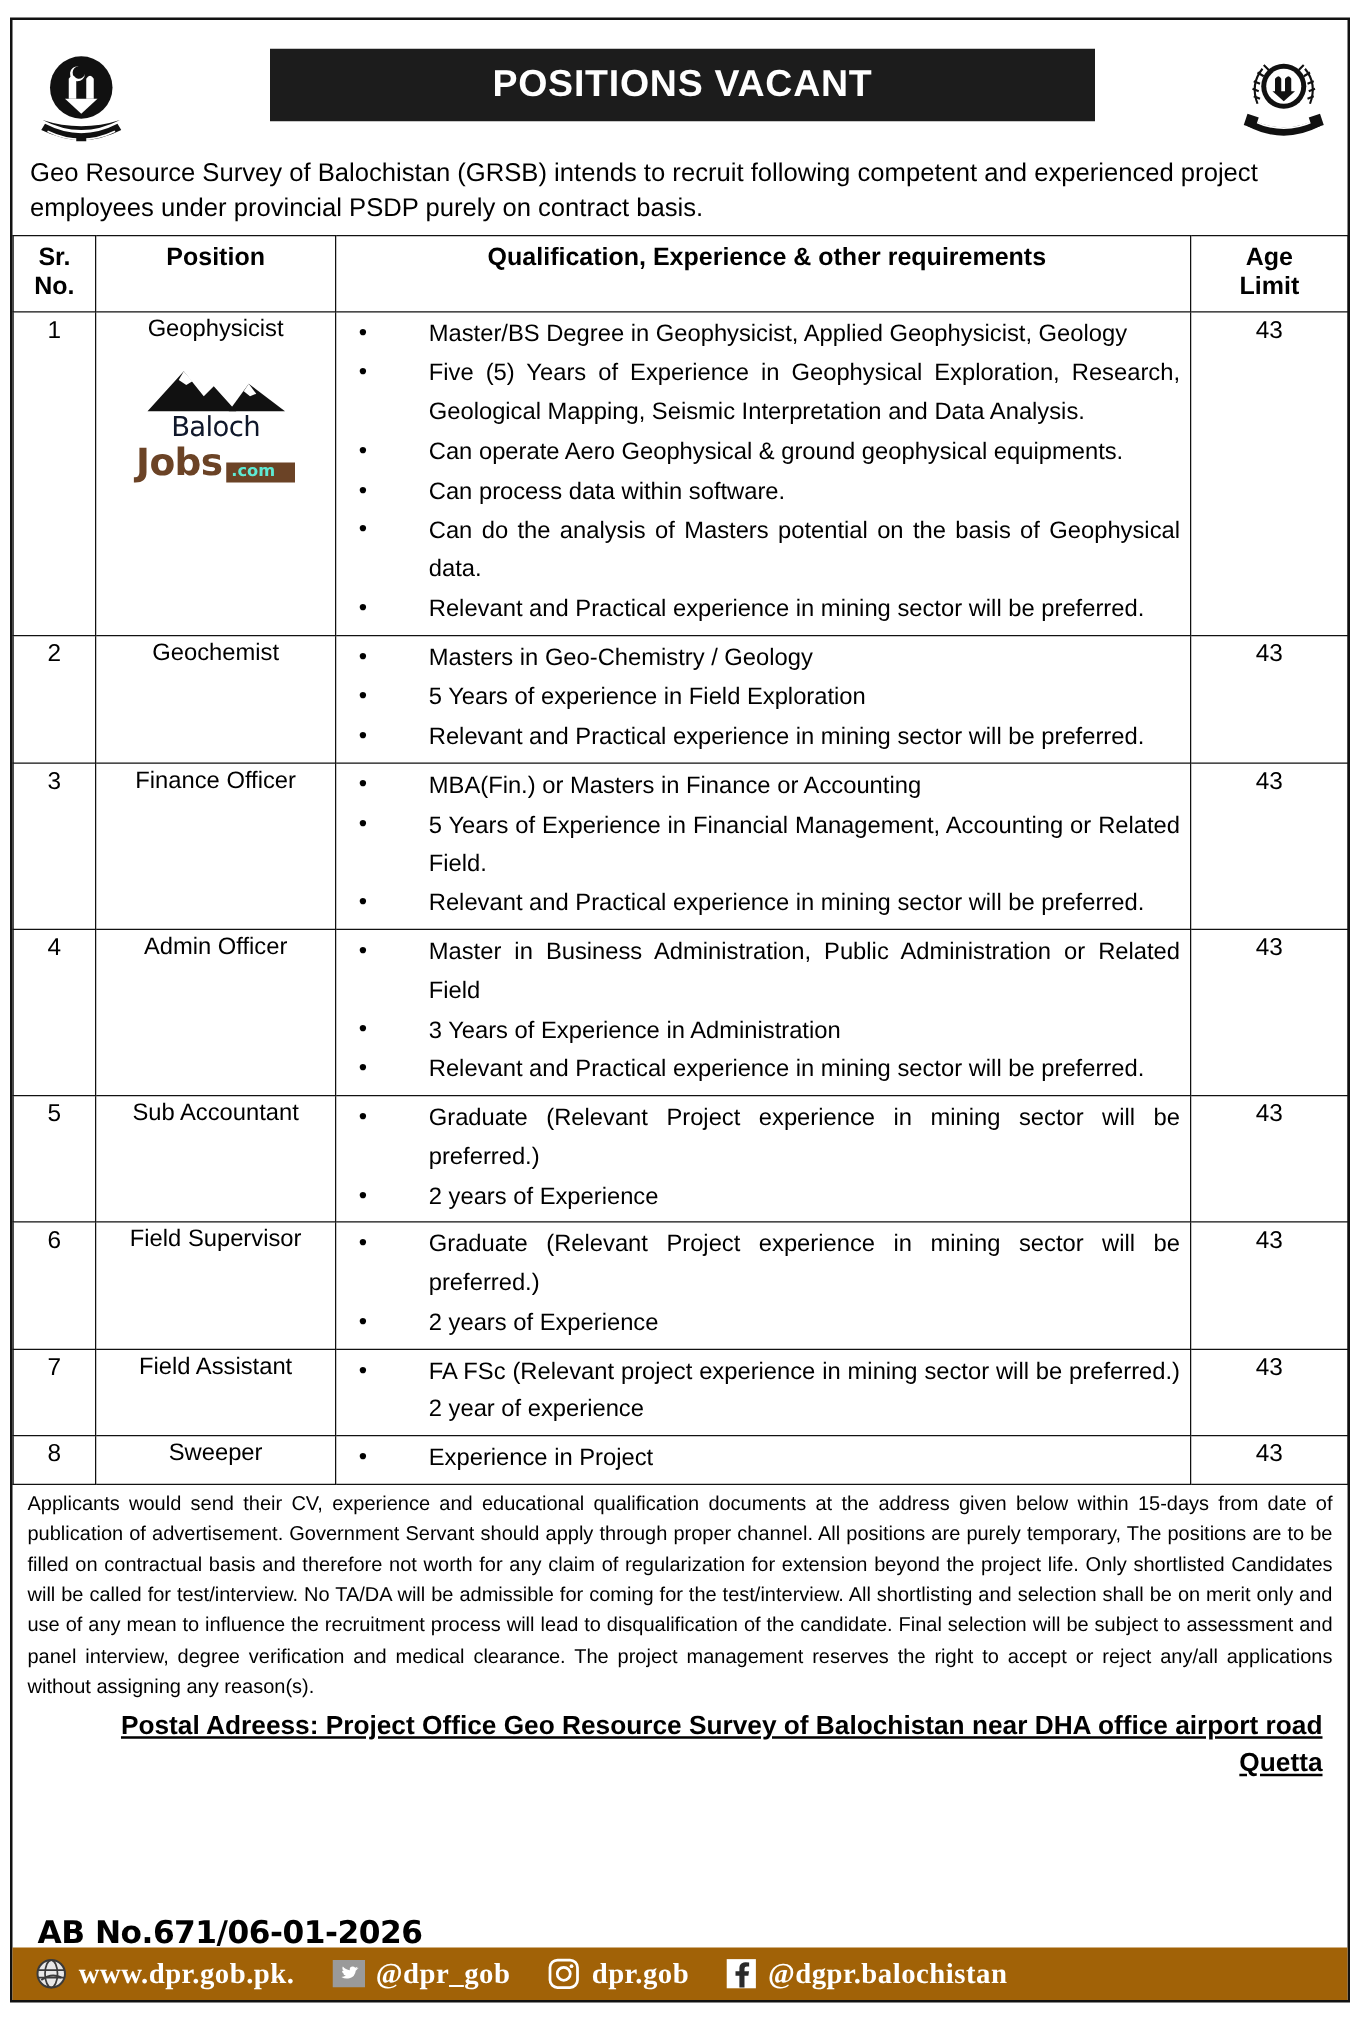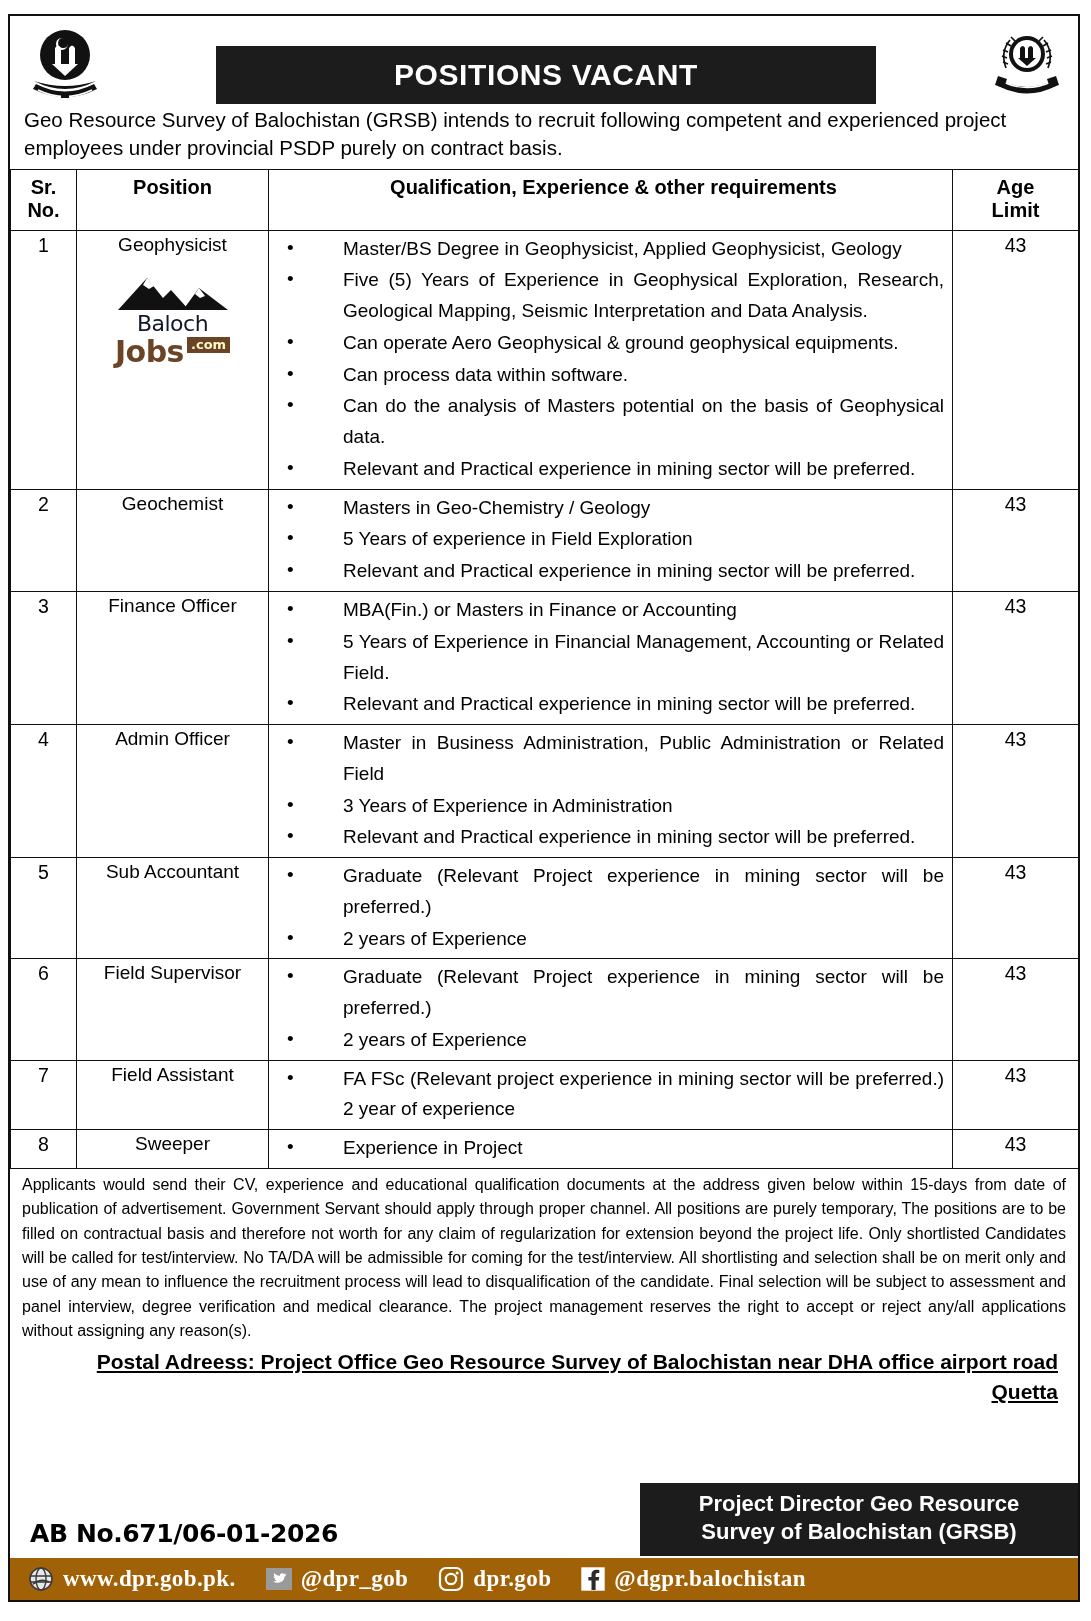--- a/index.html
+++ b/index.html
@@ -36,10 +36,11 @@
     position: relative;
     height: 88px;
     display: flex;
-    align-items: flex-end;
+    align-items: flex-start;
     justify-content: space-between;
     padding: 4px 8px 0 12px;
     box-sizing: border-box;
+    margin-top: 19px;
   }
   .emblem {
     width: 86px;

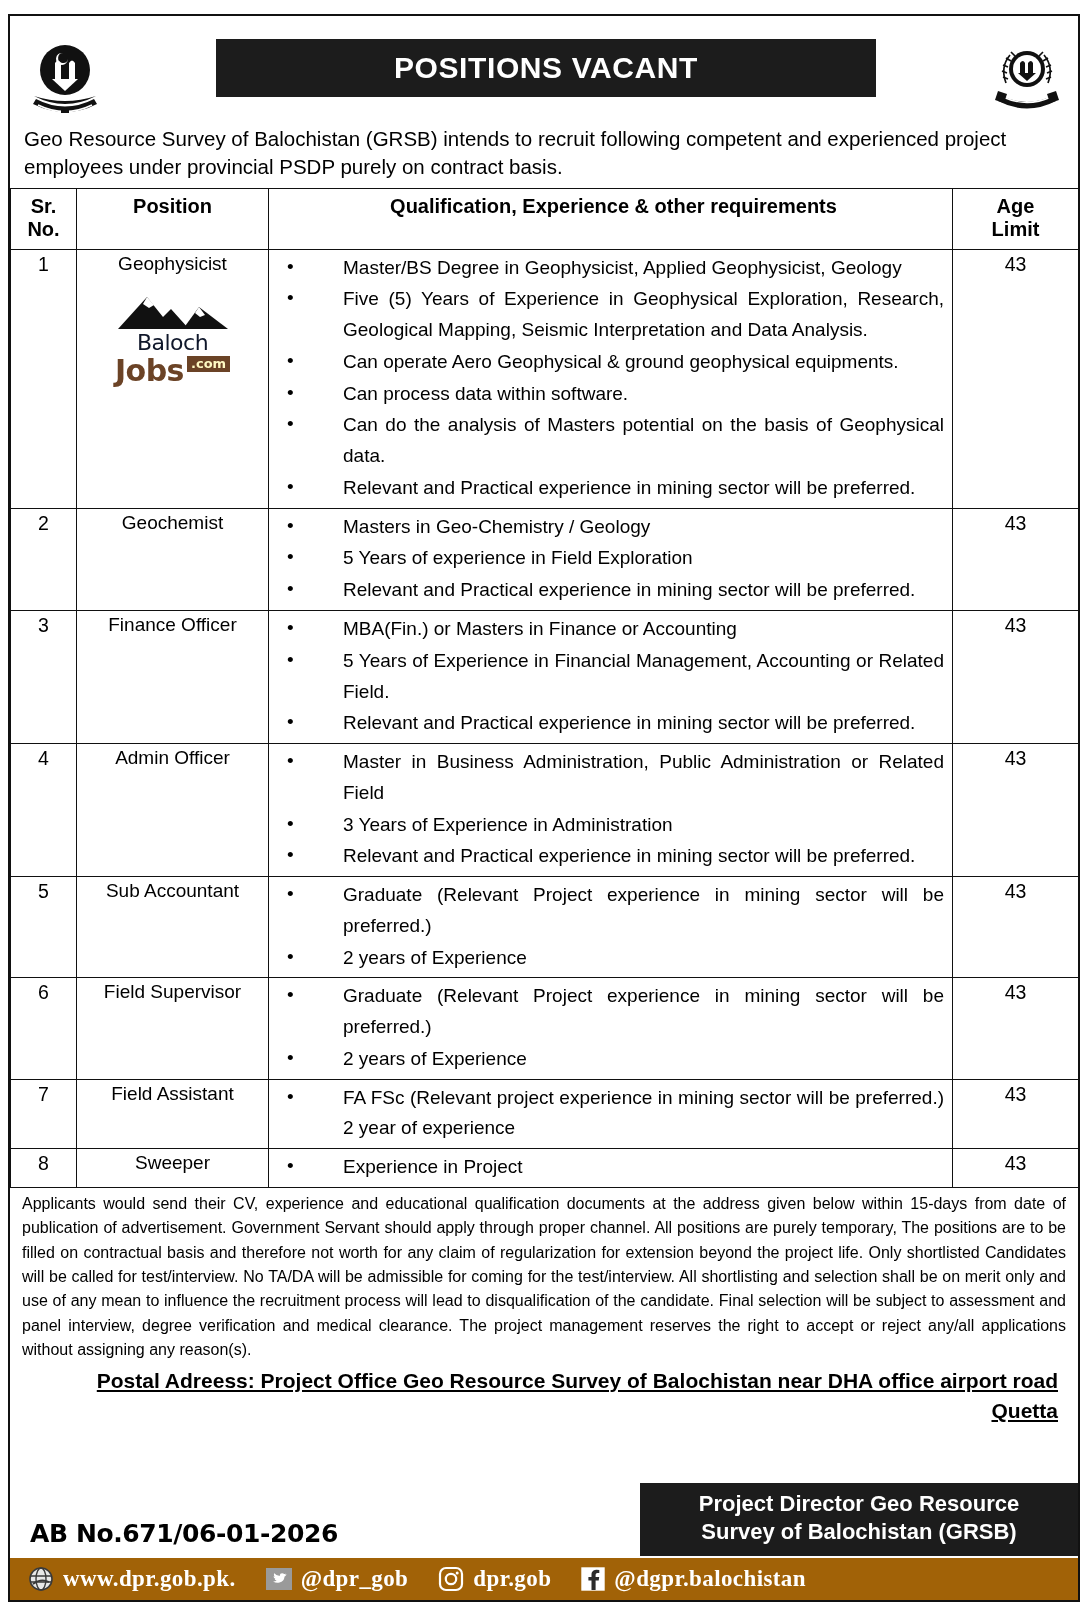--- a/index.html
+++ b/index.html
@@ -155,13 +155,13 @@
   }
   .logo-com {
     background: #6b4326;
-    color: #fef9c3;
+    color: #5eead4;
     font-family: "DejaVu Sans", sans-serif;
     font-weight: bold;
     font-size: 13px;
-    padding: 1px 4px 2px 4px;
+    padding: 1px 16px 2px 4px;
     margin-left: 3px;
-    margin-bottom: 14px;
+    margin-bottom: 0;
   }
   
   .notes {

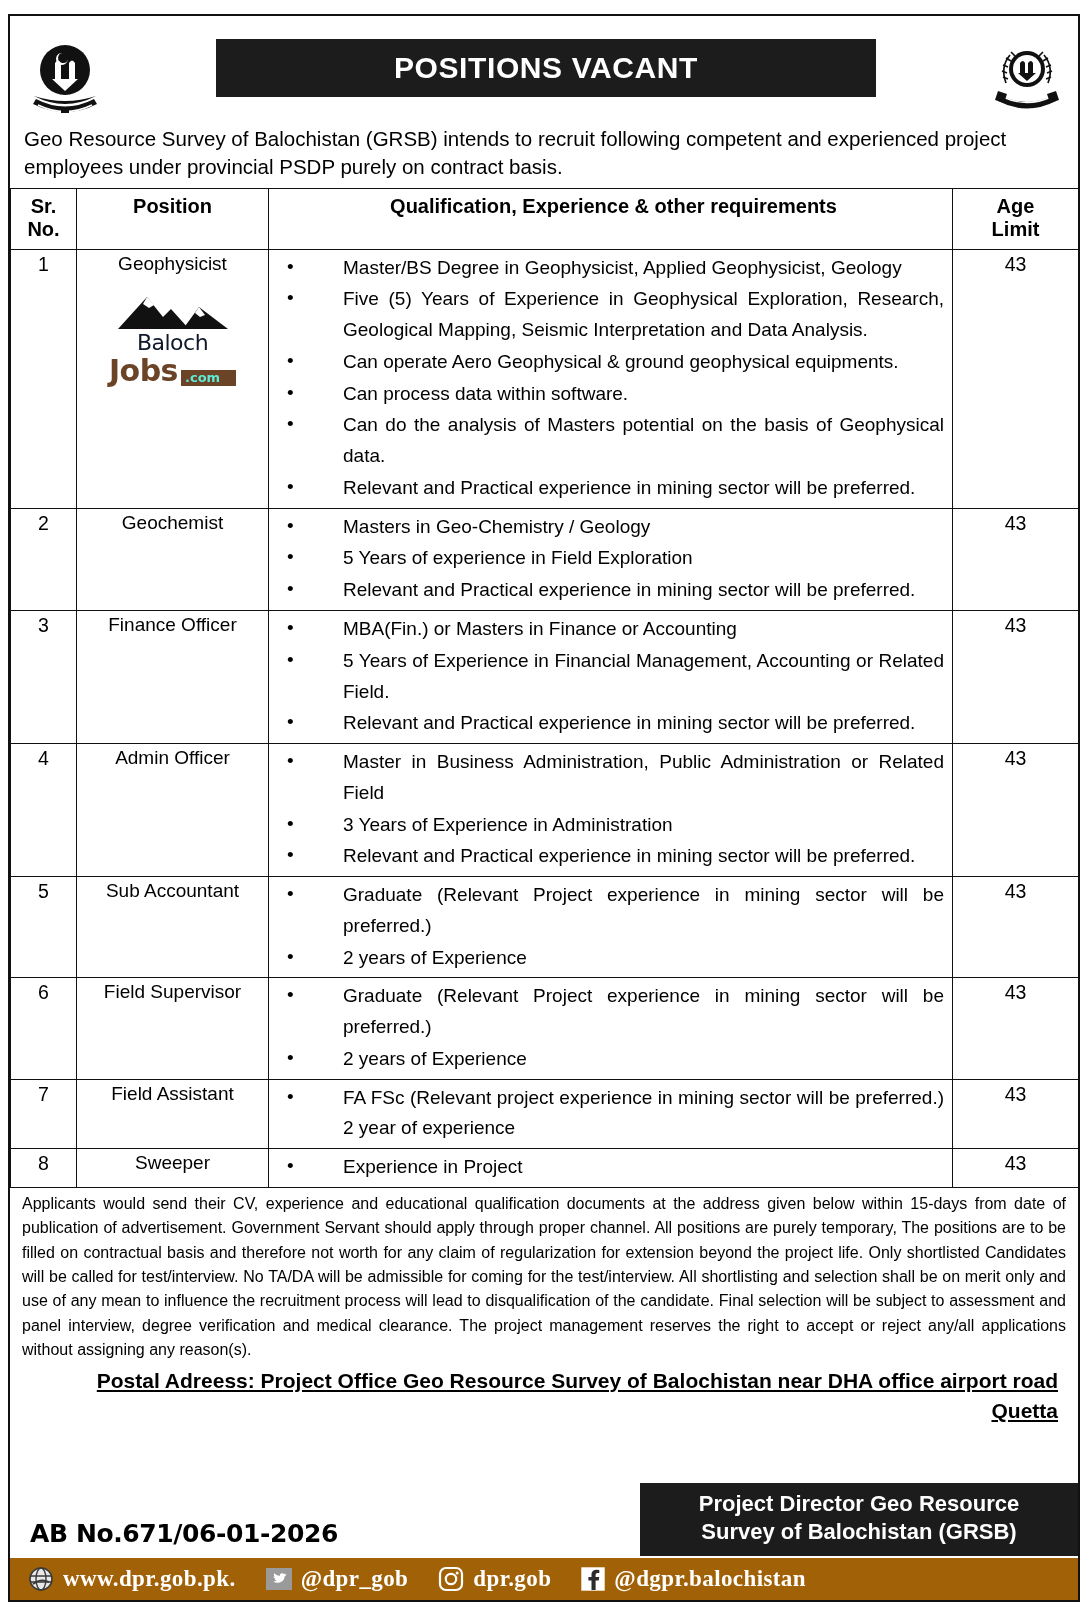--- a/index.html
+++ b/index.html
@@ -428,10 +428,6 @@
     <div class="notes">Applicants would send their CV, experience and educational qualification documents at the address given below within 15-days from date of publication of advertisement. Government Servant should apply through proper channel. All positions are purely temporary, The positions are to be filled on contractual basis and therefore not worth for any claim of regularization for extension beyond the project life. Only shortlisted Candidates will be called for test/interview. No TA/DA will be admissible for coming for the test/interview. All shortlisting and selection shall be on merit only and use of any mean to influence the recruitment process will lead to disqualification of the candidate. Final selection will be subject to assessment and panel interview, degree verification and medical clearance. The project management reserves the right to accept or reject any/all applications without assigning any reason(s).</div>
     <div class="postal">Postal Adreess: Project Office Geo Resource Survey of Balochistan near DHA office airport road Quetta</div>
 
-    <div class="signblock">
-      <div>Project Director Geo Resource</div>
-      <div>Survey of Balochistan (GRSB)</div>
-    </div>
 
     <div class="abno">AB No.671/06-01-2026</div>
 

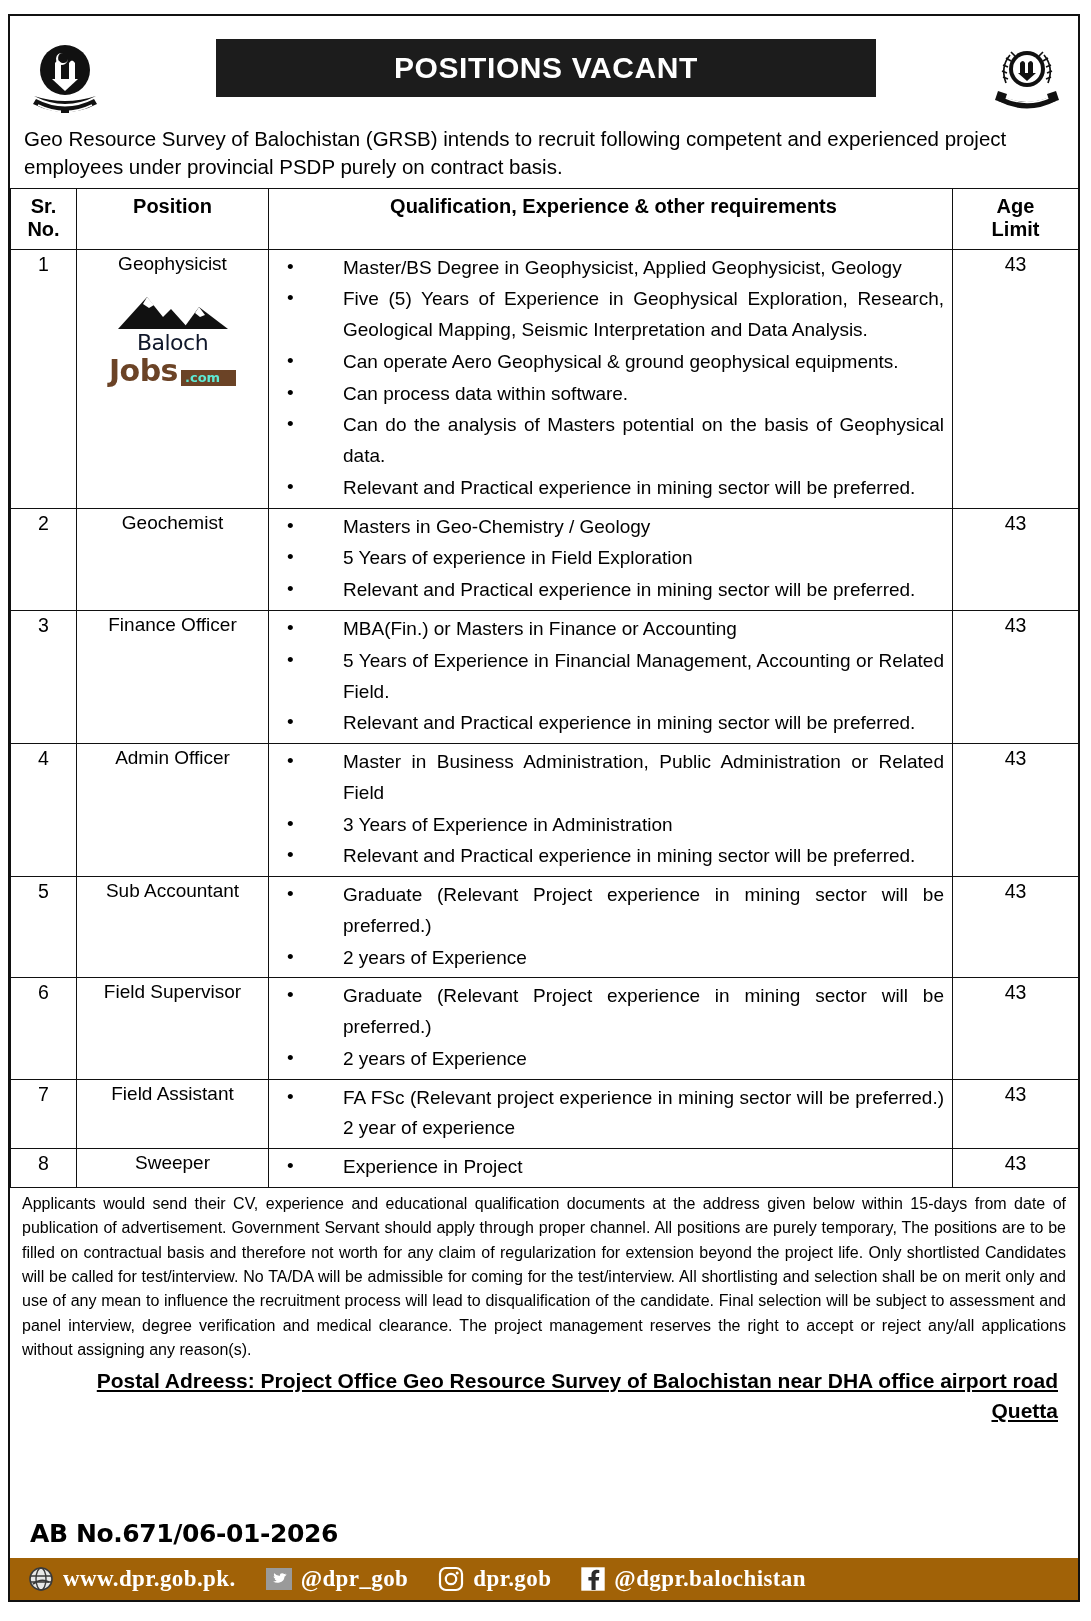--- a/index.html
+++ b/index.html
@@ -196,7 +196,7 @@
   .abno {
     position: absolute;
     left: 20px;
-    bottom: 52px;
+    bottom: 40px;
     font-weight: bold;
     font-size: 25px;
     font-family: "DejaVu Sans", sans-serif;

